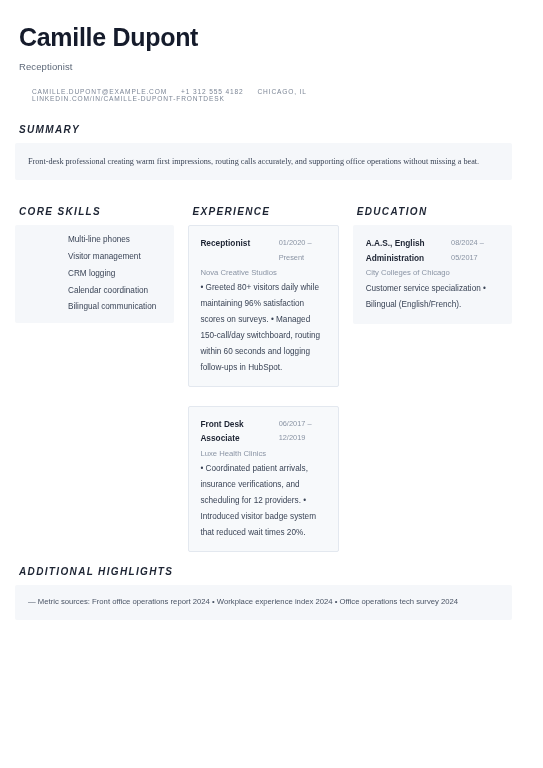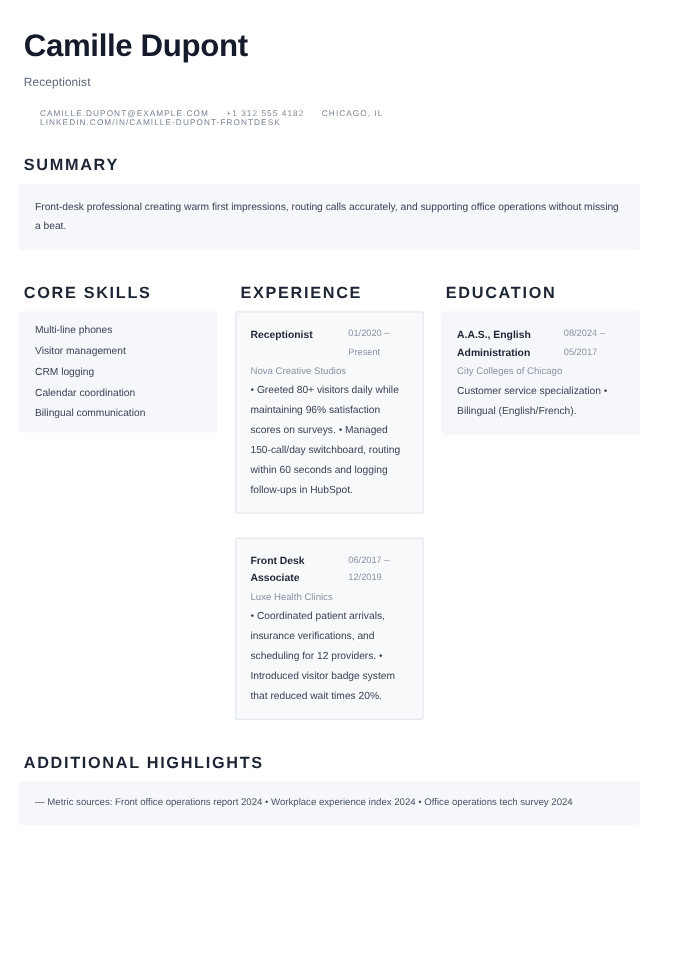--- a/index.html
+++ b/index.html
@@ -50,12 +50,13 @@
 
   
   .sec-head {
-    font-size: 13px;
+    font-size: 10px;
     font-weight: bold;
     letter-spacing: 1.35px;
     color: #1d2433;
     text-transform: uppercase;
     margin: 0 0 8px 4px;
+    font-style: italic;
   }
   .summary-block { margin-top: 22px; }
 

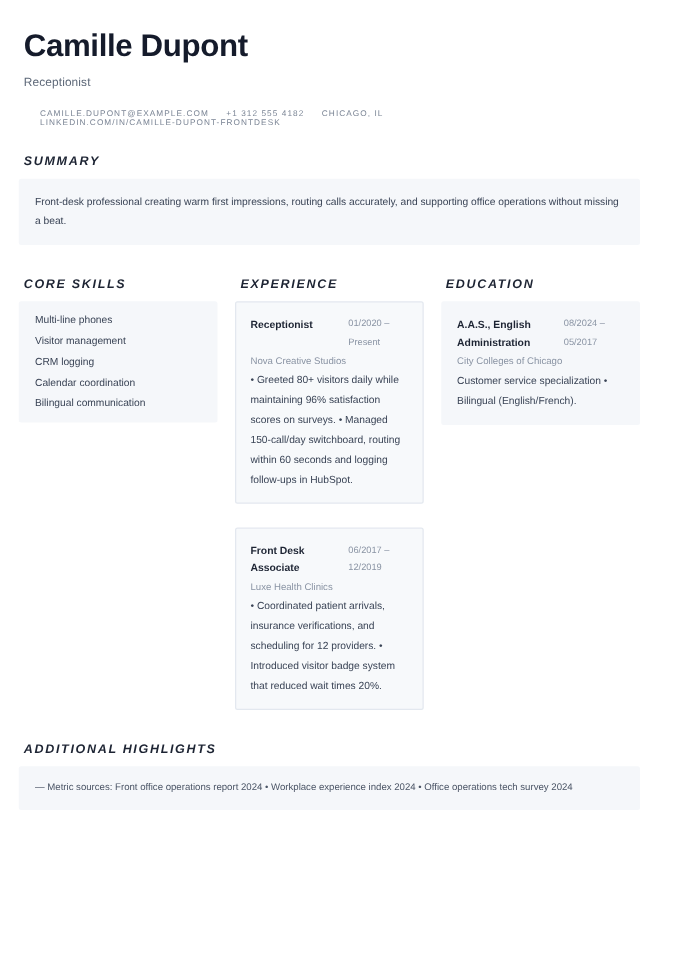--- a/index.html
+++ b/index.html
@@ -76,6 +76,7 @@
     line-height: 1.95;
     color: #3a4456;
     margin: 0;
+    font-family: Liberation Serif, serif;
   }
 
   

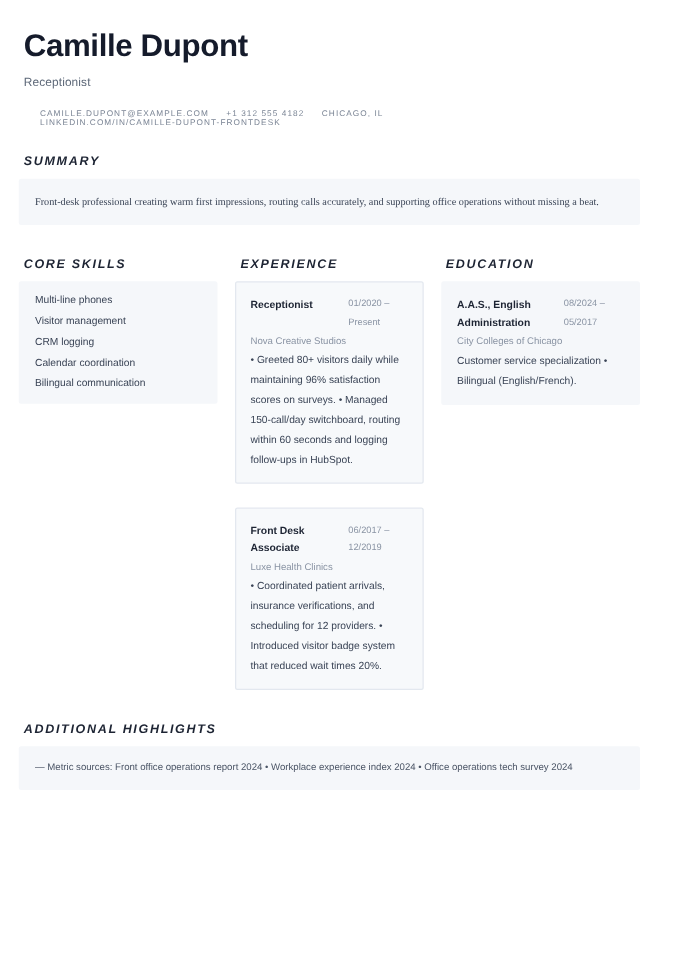--- a/index.html
+++ b/index.html
@@ -95,6 +95,7 @@
     line-height: 1;
     color: #3a4456;
     padding: 0 0 8.5px 0;
+    margin-left: 40px;
   }
   .skill-list li:last-child { padding-bottom: 0; }
 

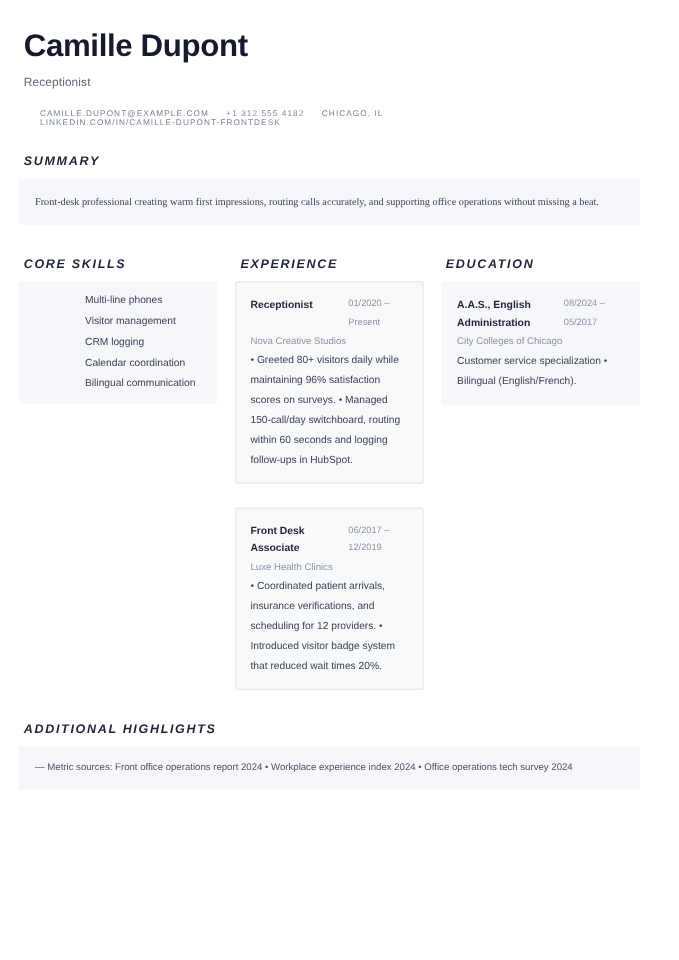--- a/index.html
+++ b/index.html
@@ -137,7 +137,7 @@
   }
 
   
-  .footer-block { margin-top: 26px; }
+  .footer-block { margin-top: 14px; }
   .footer-text {
     font-size: 7.7px;
     line-height: 1.6;

